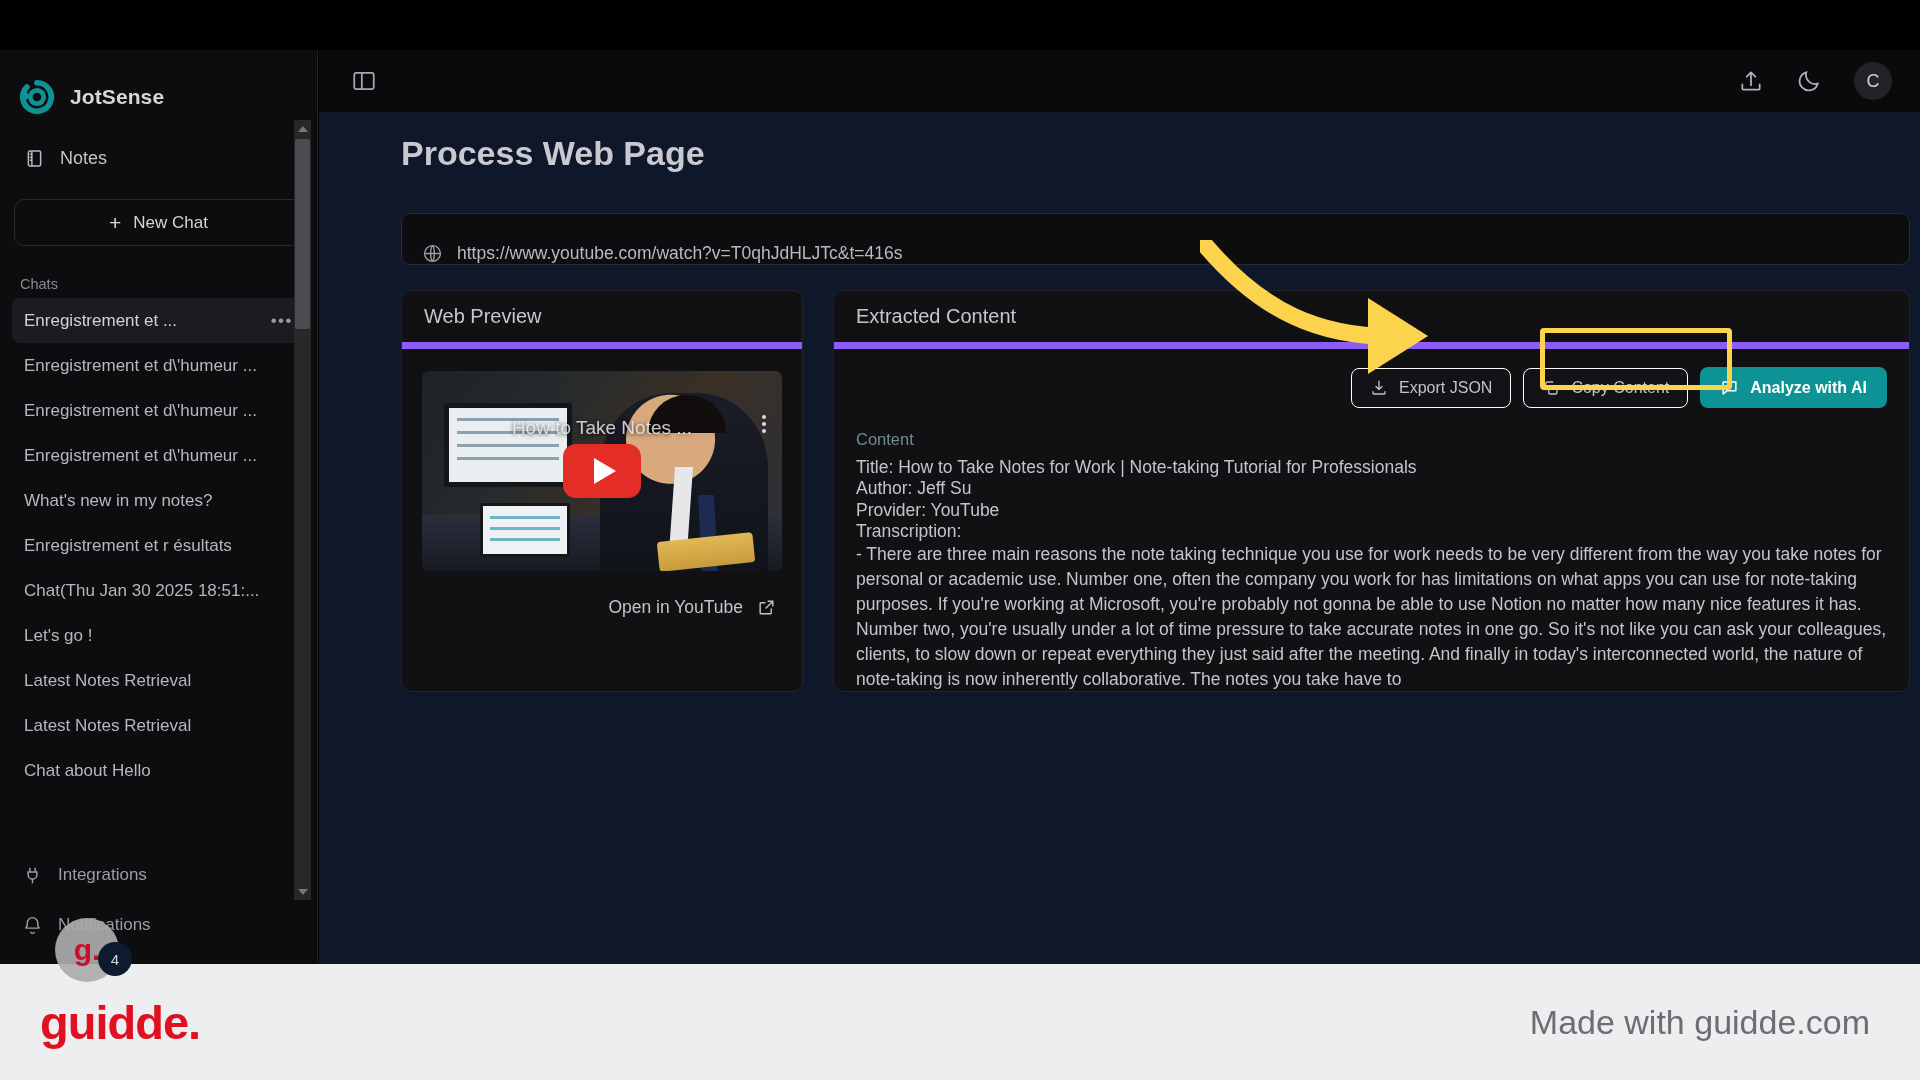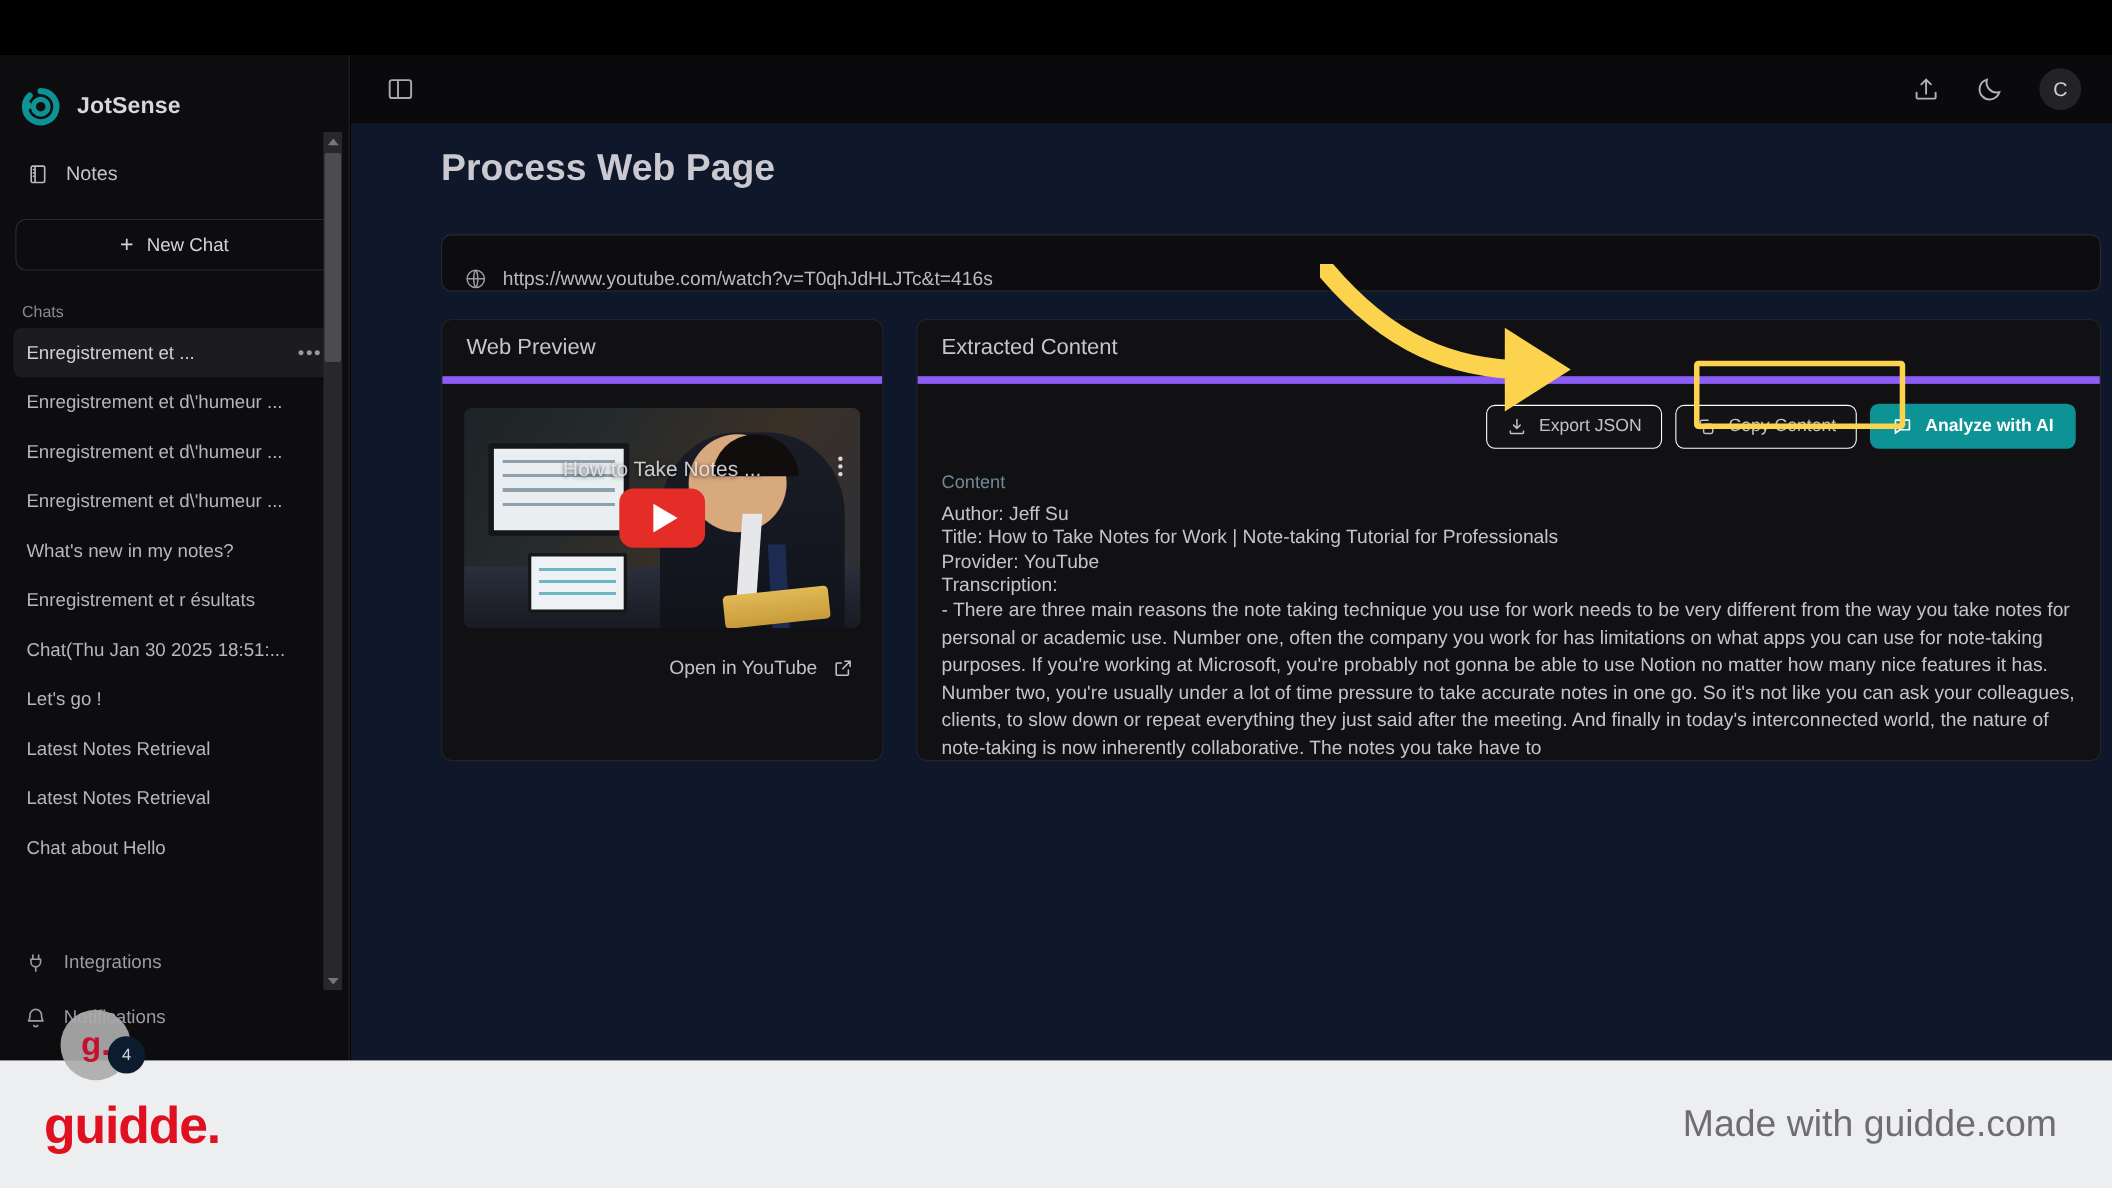--- a/index.html
+++ b/index.html
@@ -520,8 +520,8 @@
           </div>
 
           <div class="content-label">Content</div>
+          <div class="content-text">Title: How to Take Notes for Work | Note-taking Tutorial for Professionals</div>
           <div class="content-text">Author: Jeff Su</div>
-          <div class="content-text">Title: How to Take Notes for Work | Note-taking Tutorial for Professionals</div>
           <div class="content-text">Provider: YouTube</div>
           <div class="content-text para">Transcription:</div>
           <div class="content-text" style="line-height:1.42">- There are three main reasons the note taking technique you use for work needs to be very different from the way you take notes for personal or academic use. Number one, often the company you work for has limitations on what apps you can use for note-taking purposes. If you're working at Microsoft, you're probably not gonna be able to use Notion no matter how many nice features it has. Number two, you're usually under a lot of time pressure to take accurate notes in one go. So it's not like you can ask your colleagues, clients, to slow down or repeat everything they just said after the meeting. And finally in today's interconnected world, the nature of note-taking is now inherently collaborative. The notes you take have to</div>

